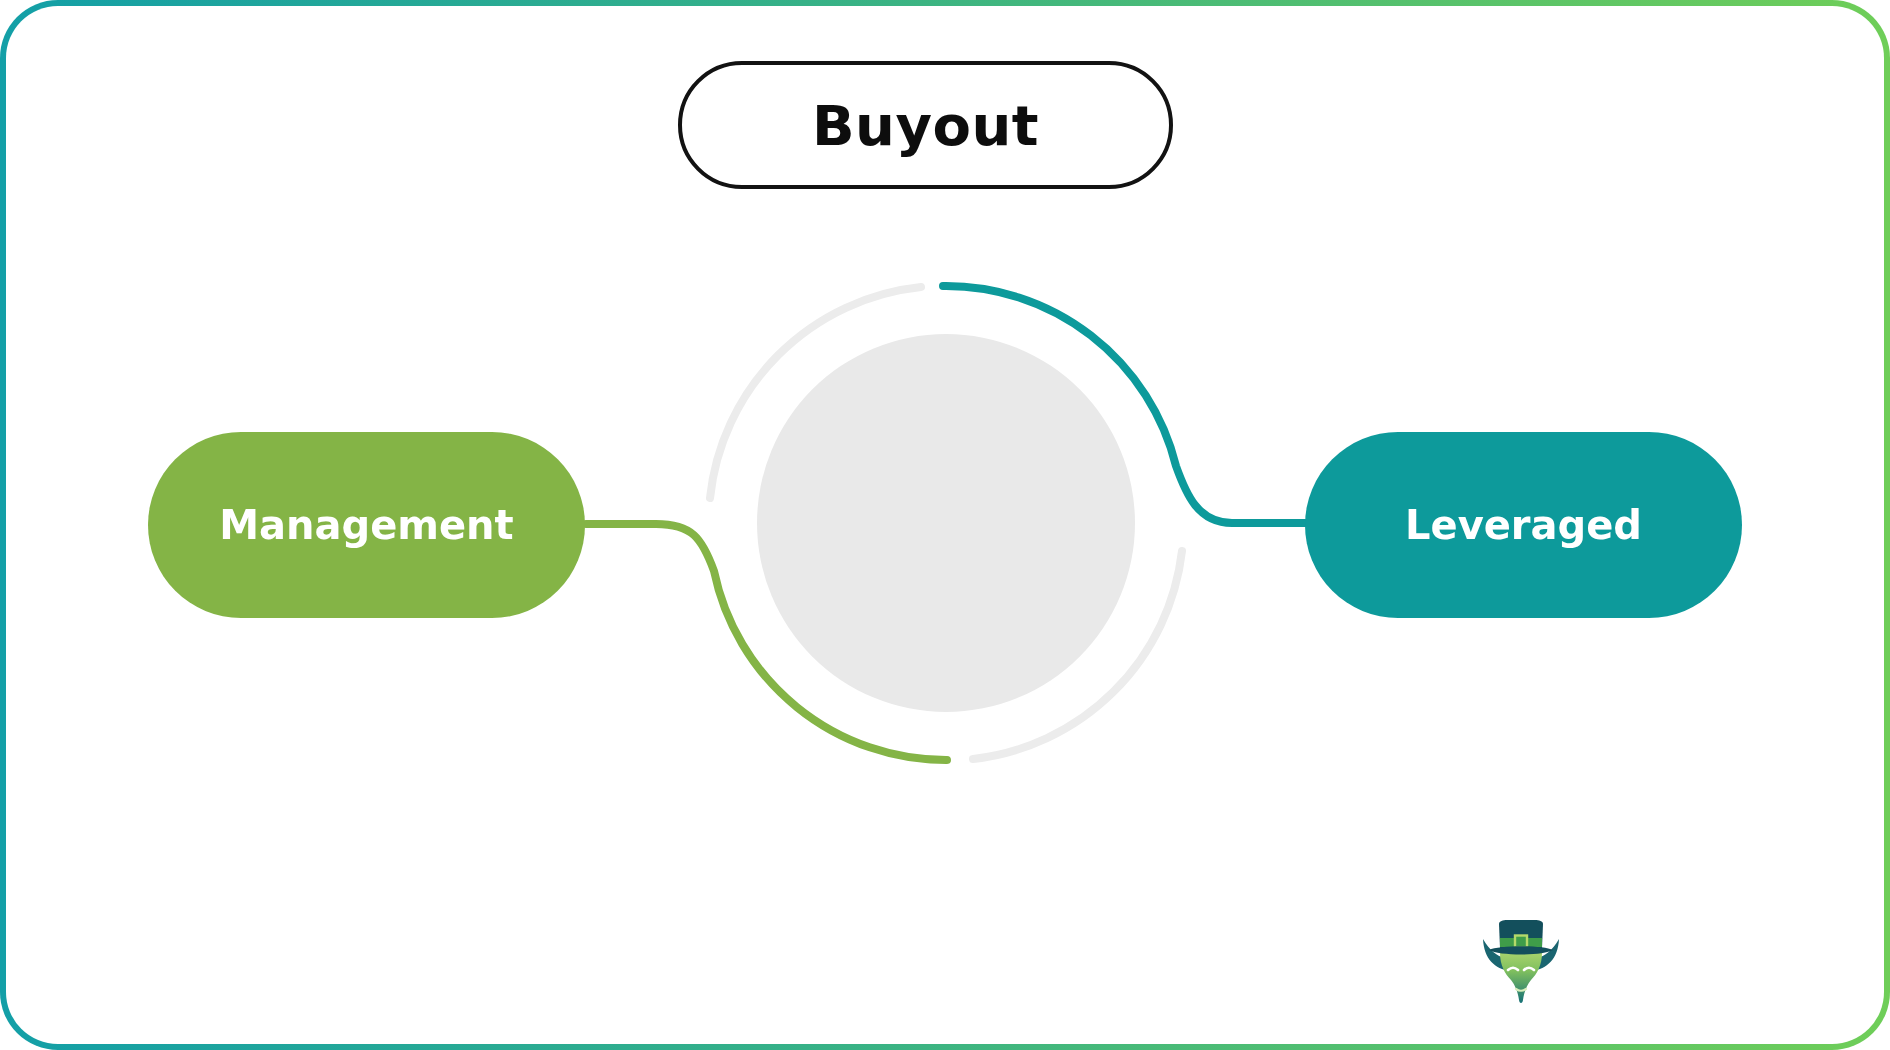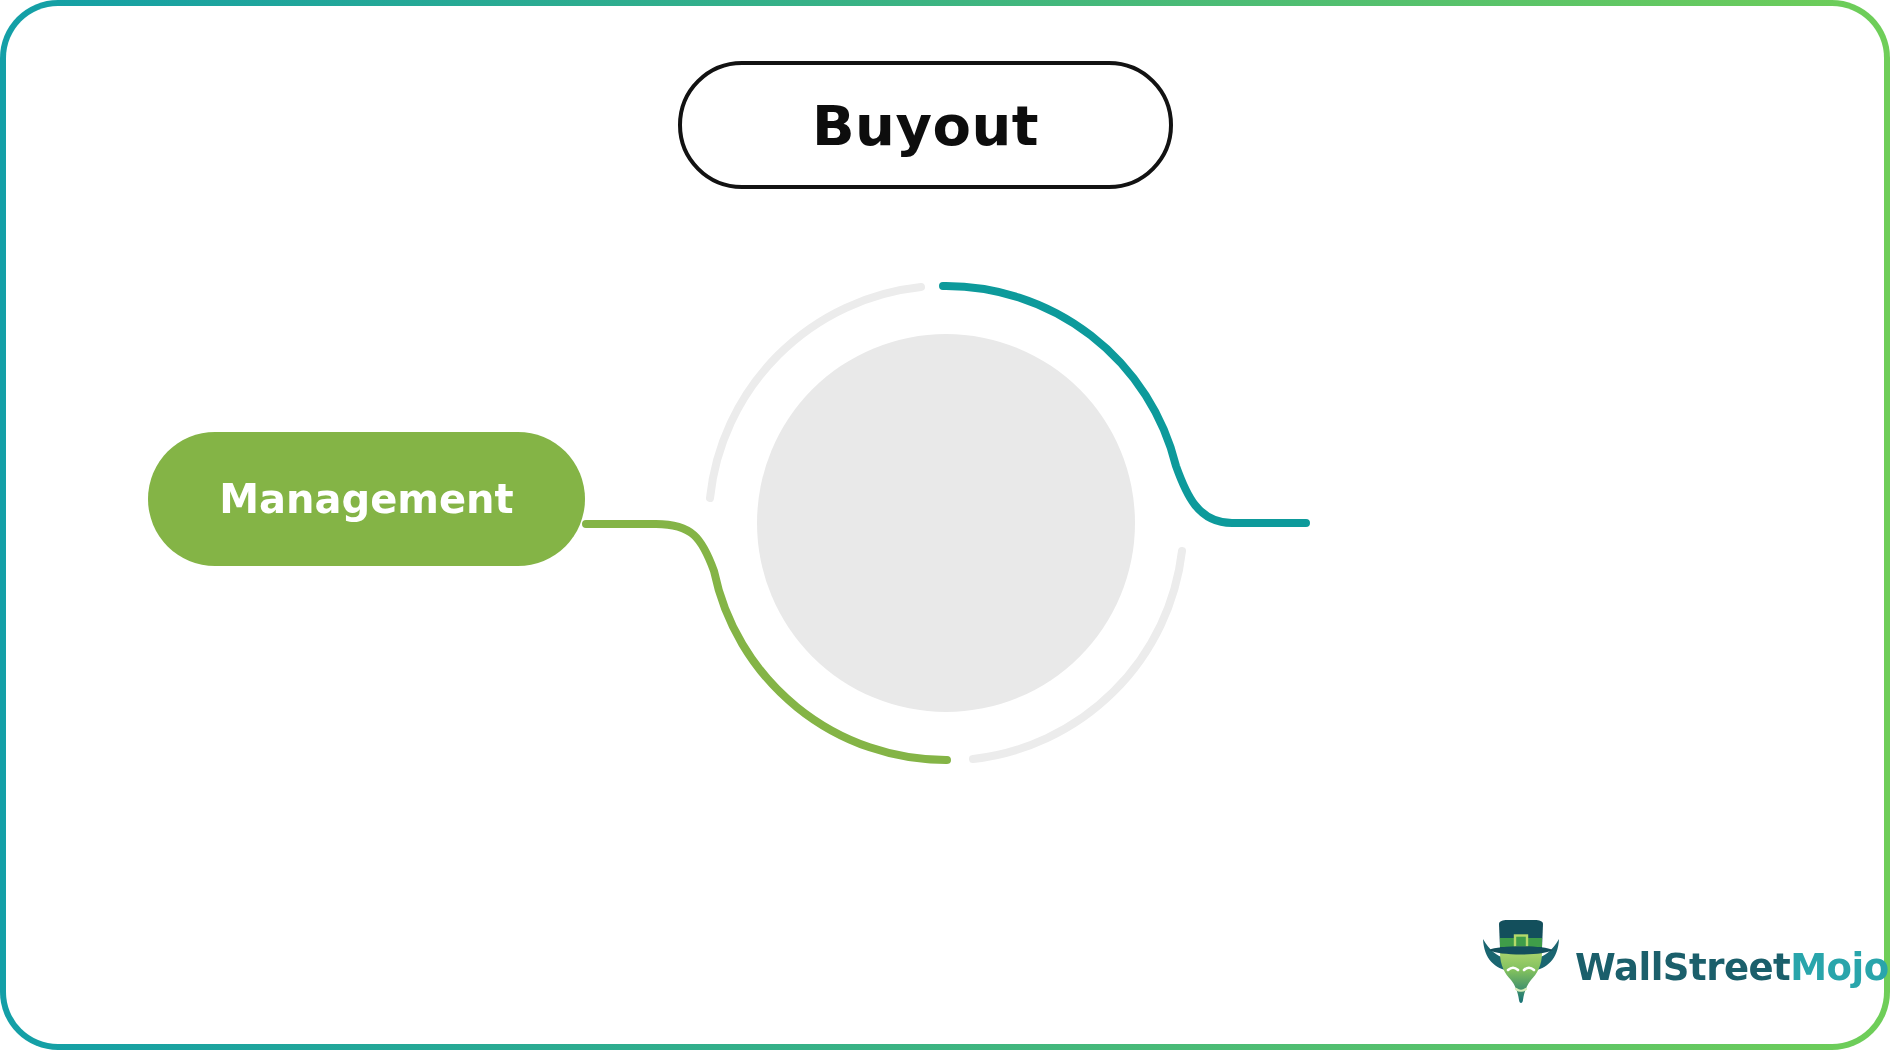--- a/index.html
+++ b/index.html
@@ -25,7 +25,7 @@
     font-size:66px;font-weight:700;color:#0d0d0d;white-space:nowrap;
   }
   .pill{
-    position:absolute;top:432px;width:437px;height:134px;border-radius:999px;
+    position:absolute;top:432px;width:437px;height:186px;border-radius:999px;
     display:flex;align-items:center;justify-content:center;
     color:#ffffff;font-size:40px;font-weight:700;white-space:nowrap;
   }

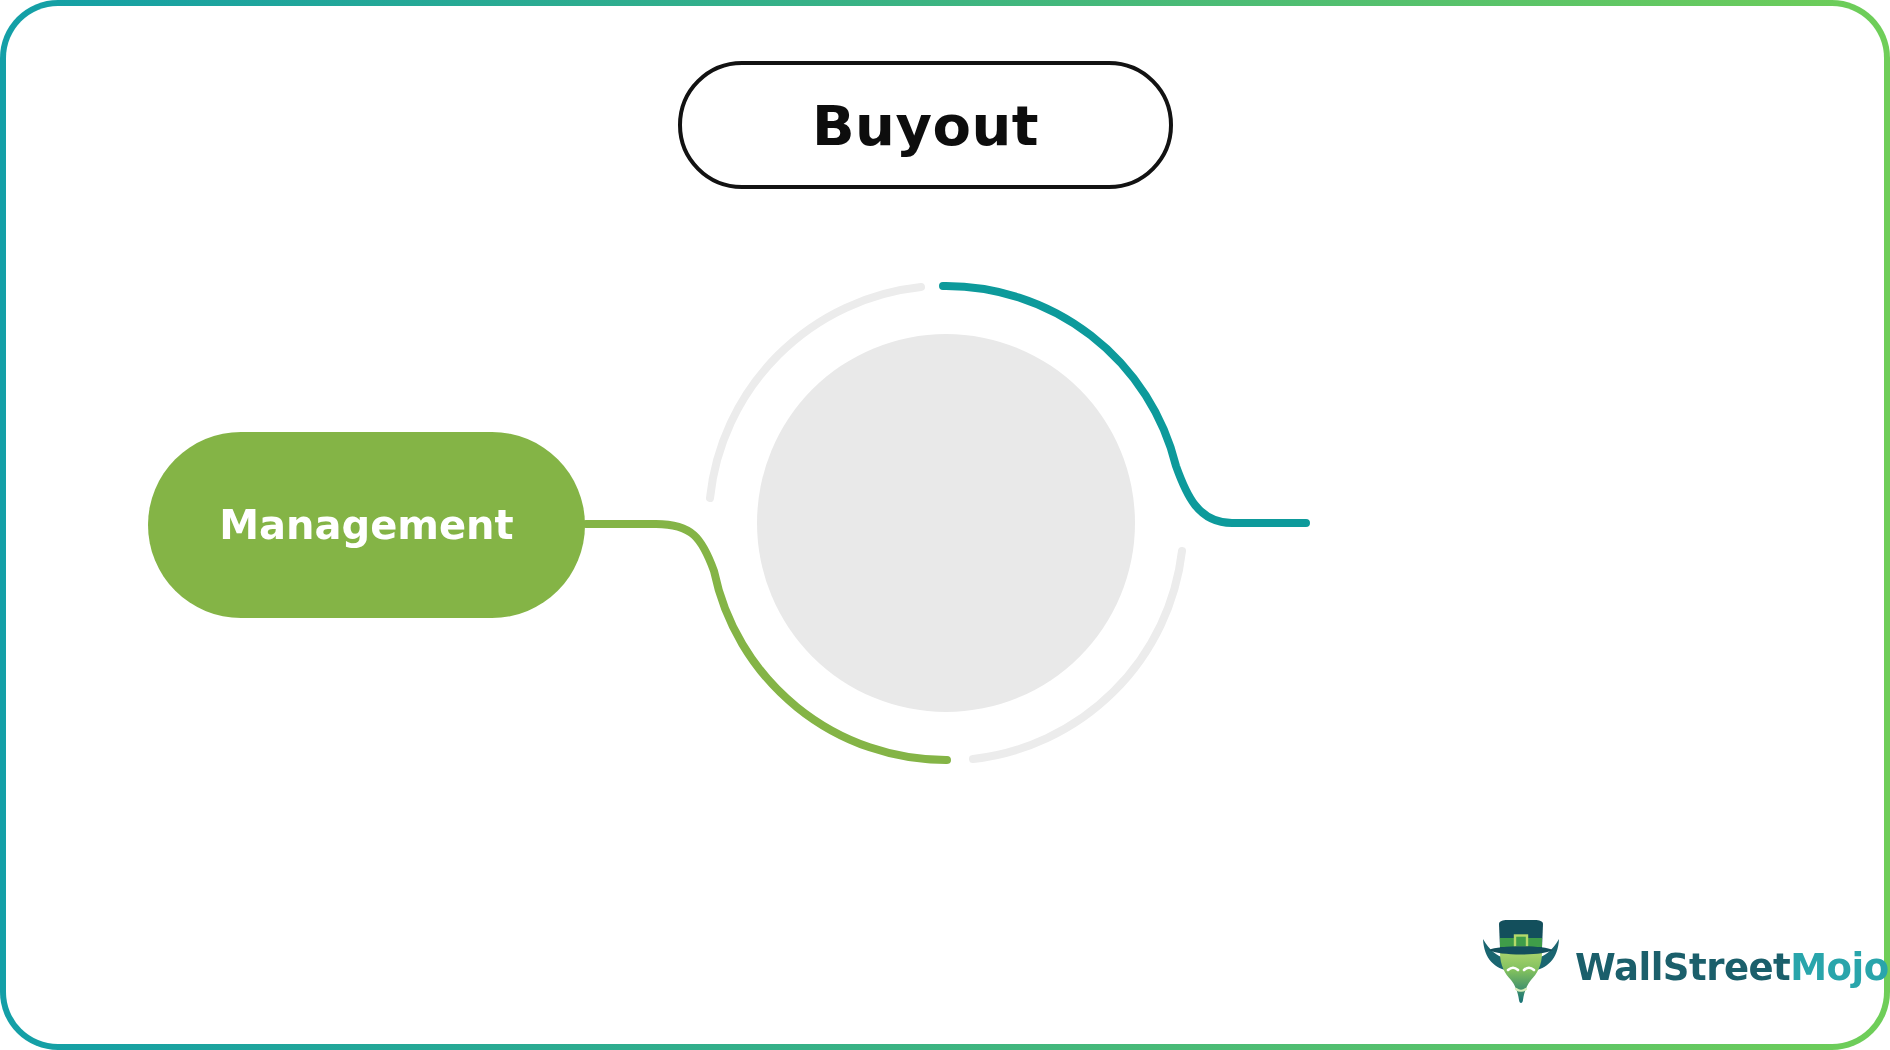--- a/index.html
+++ b/index.html
@@ -68,6 +68,9 @@
     <span>Management</span>
   </div>
 
+  <div class="pill pill-right" style="background: rgb(13, 154, 155);">
+    <span>Leveraged</span>
+  </div>
 
   <div class="logo">
     <svg class="mascot" viewBox="0 0 88 100" aria-hidden="true">

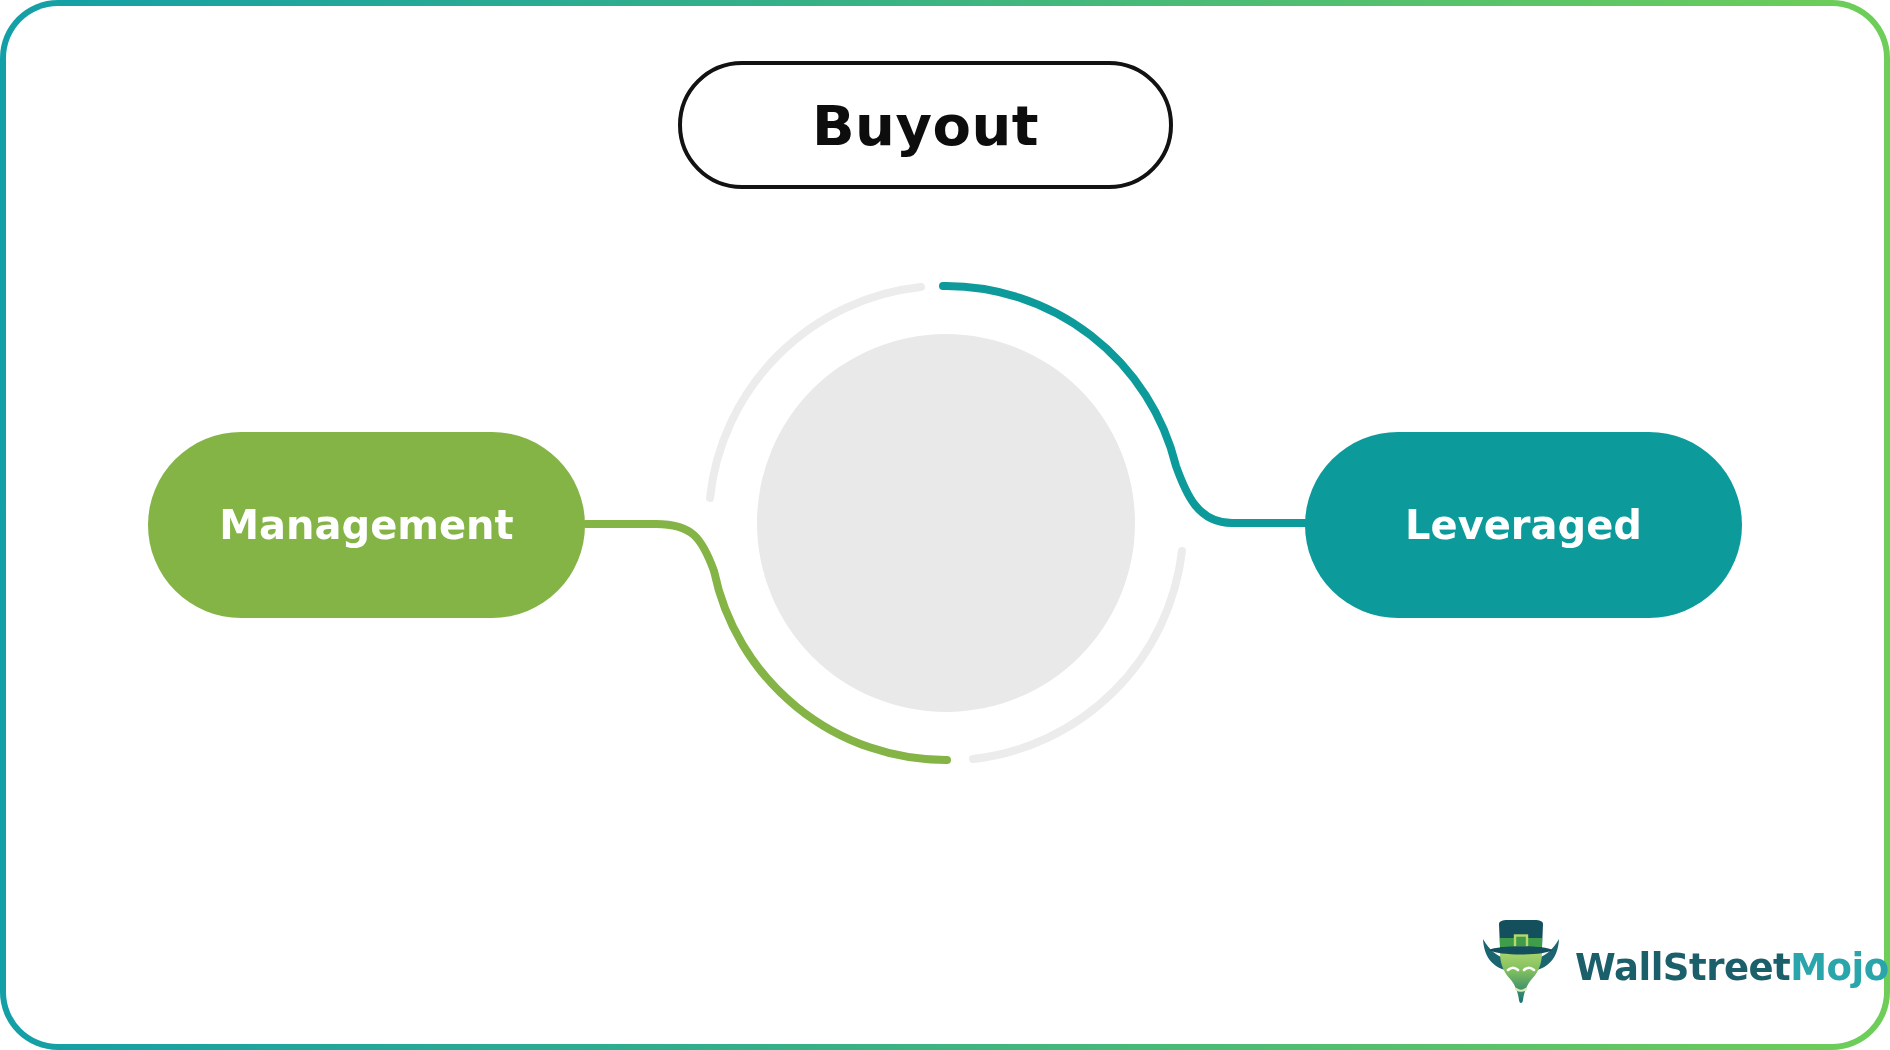--- a/index.html
+++ b/index.html
@@ -98,9 +98,6 @@
 
       <path d="M12,33 C22,39 66,39 76,33 C66,28 22,28 12,33 Z" fill="#134f5c"></path>
     </svg>
-    <div class="brand">
-      <span class="brand-first" style="color: rgb(27, 95, 107);">WallStreet</span><span class="brand-second" style="color: rgb(41, 165, 171);">Mojo</span>
-    </div>
   </div>
 </div>
 

